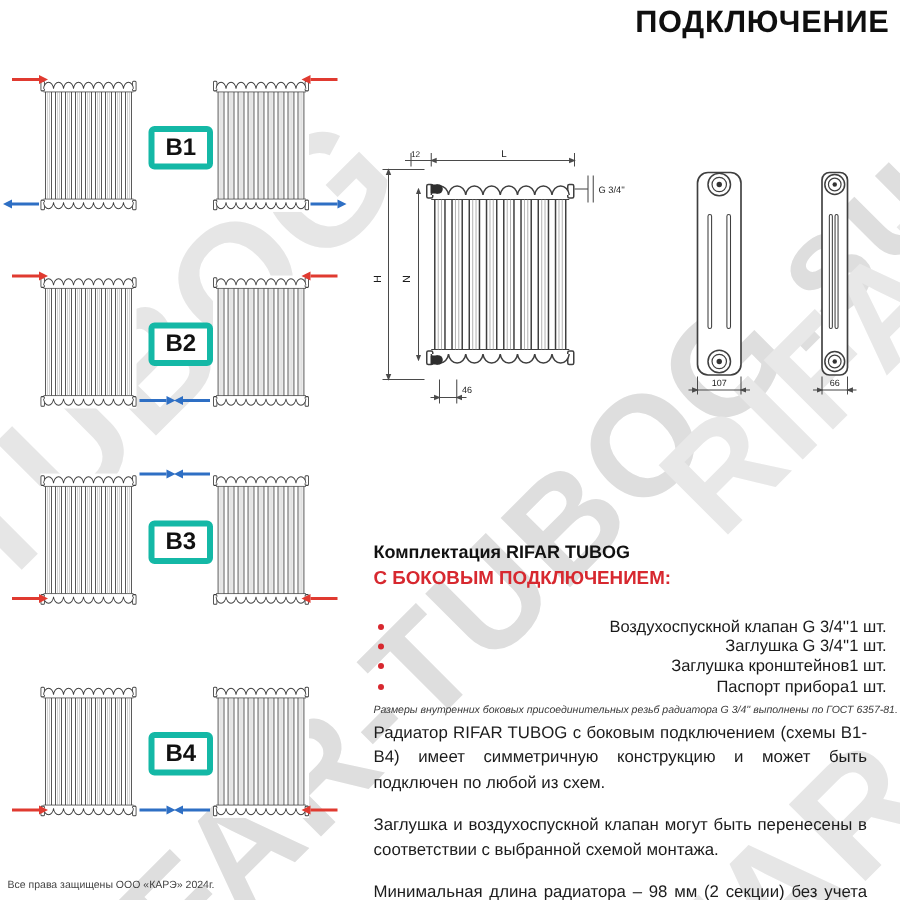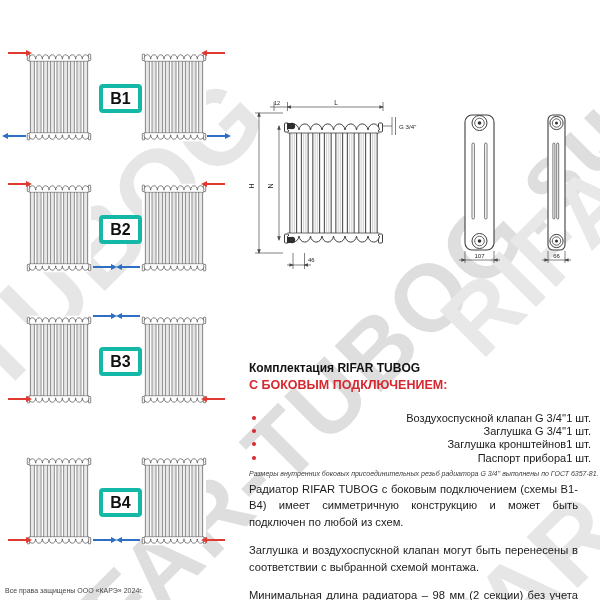--- a/index.html
+++ b/index.html
@@ -59,6 +59,7 @@
   <div class="wm" style="left:420px;top:300px;font-size:95px;color:#e8e8e8;">RIFAR-TUBOG.su</div>
 
   <div class="title">
+    <div>ПОДКЛЮЧЕНИЕ</div>
   </div>
 
   <div class="scheme" style="top:47px;">

